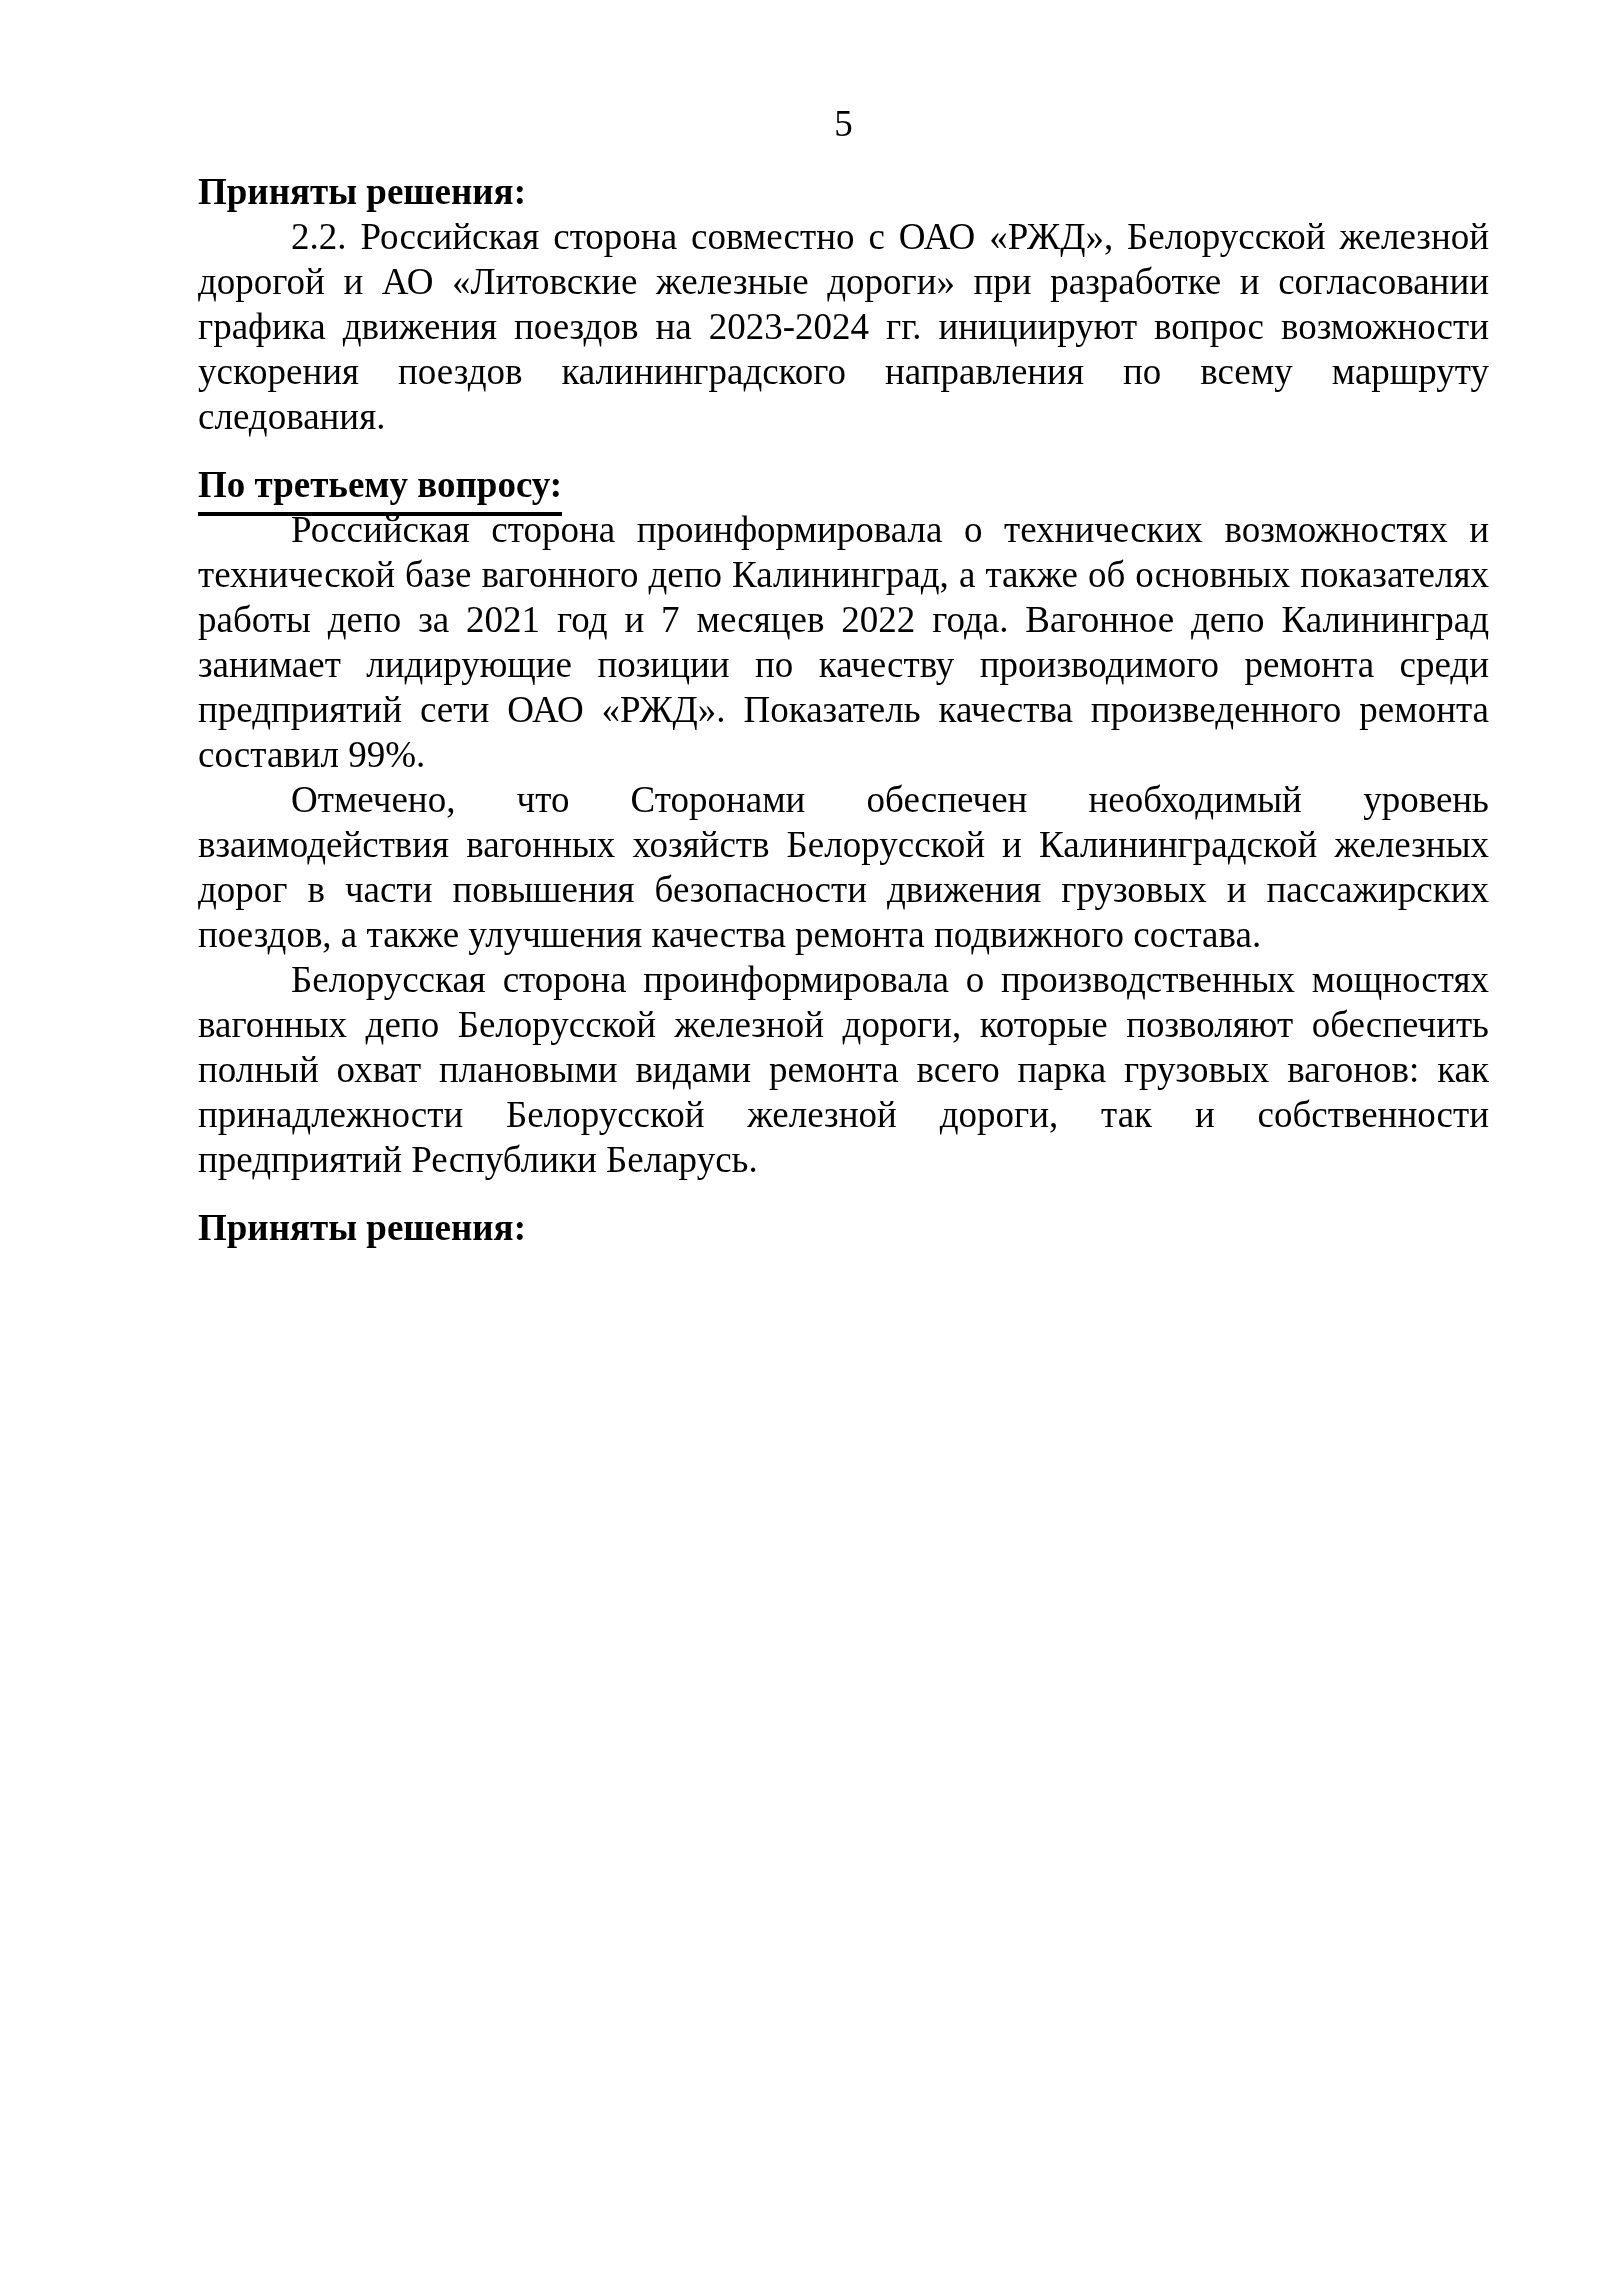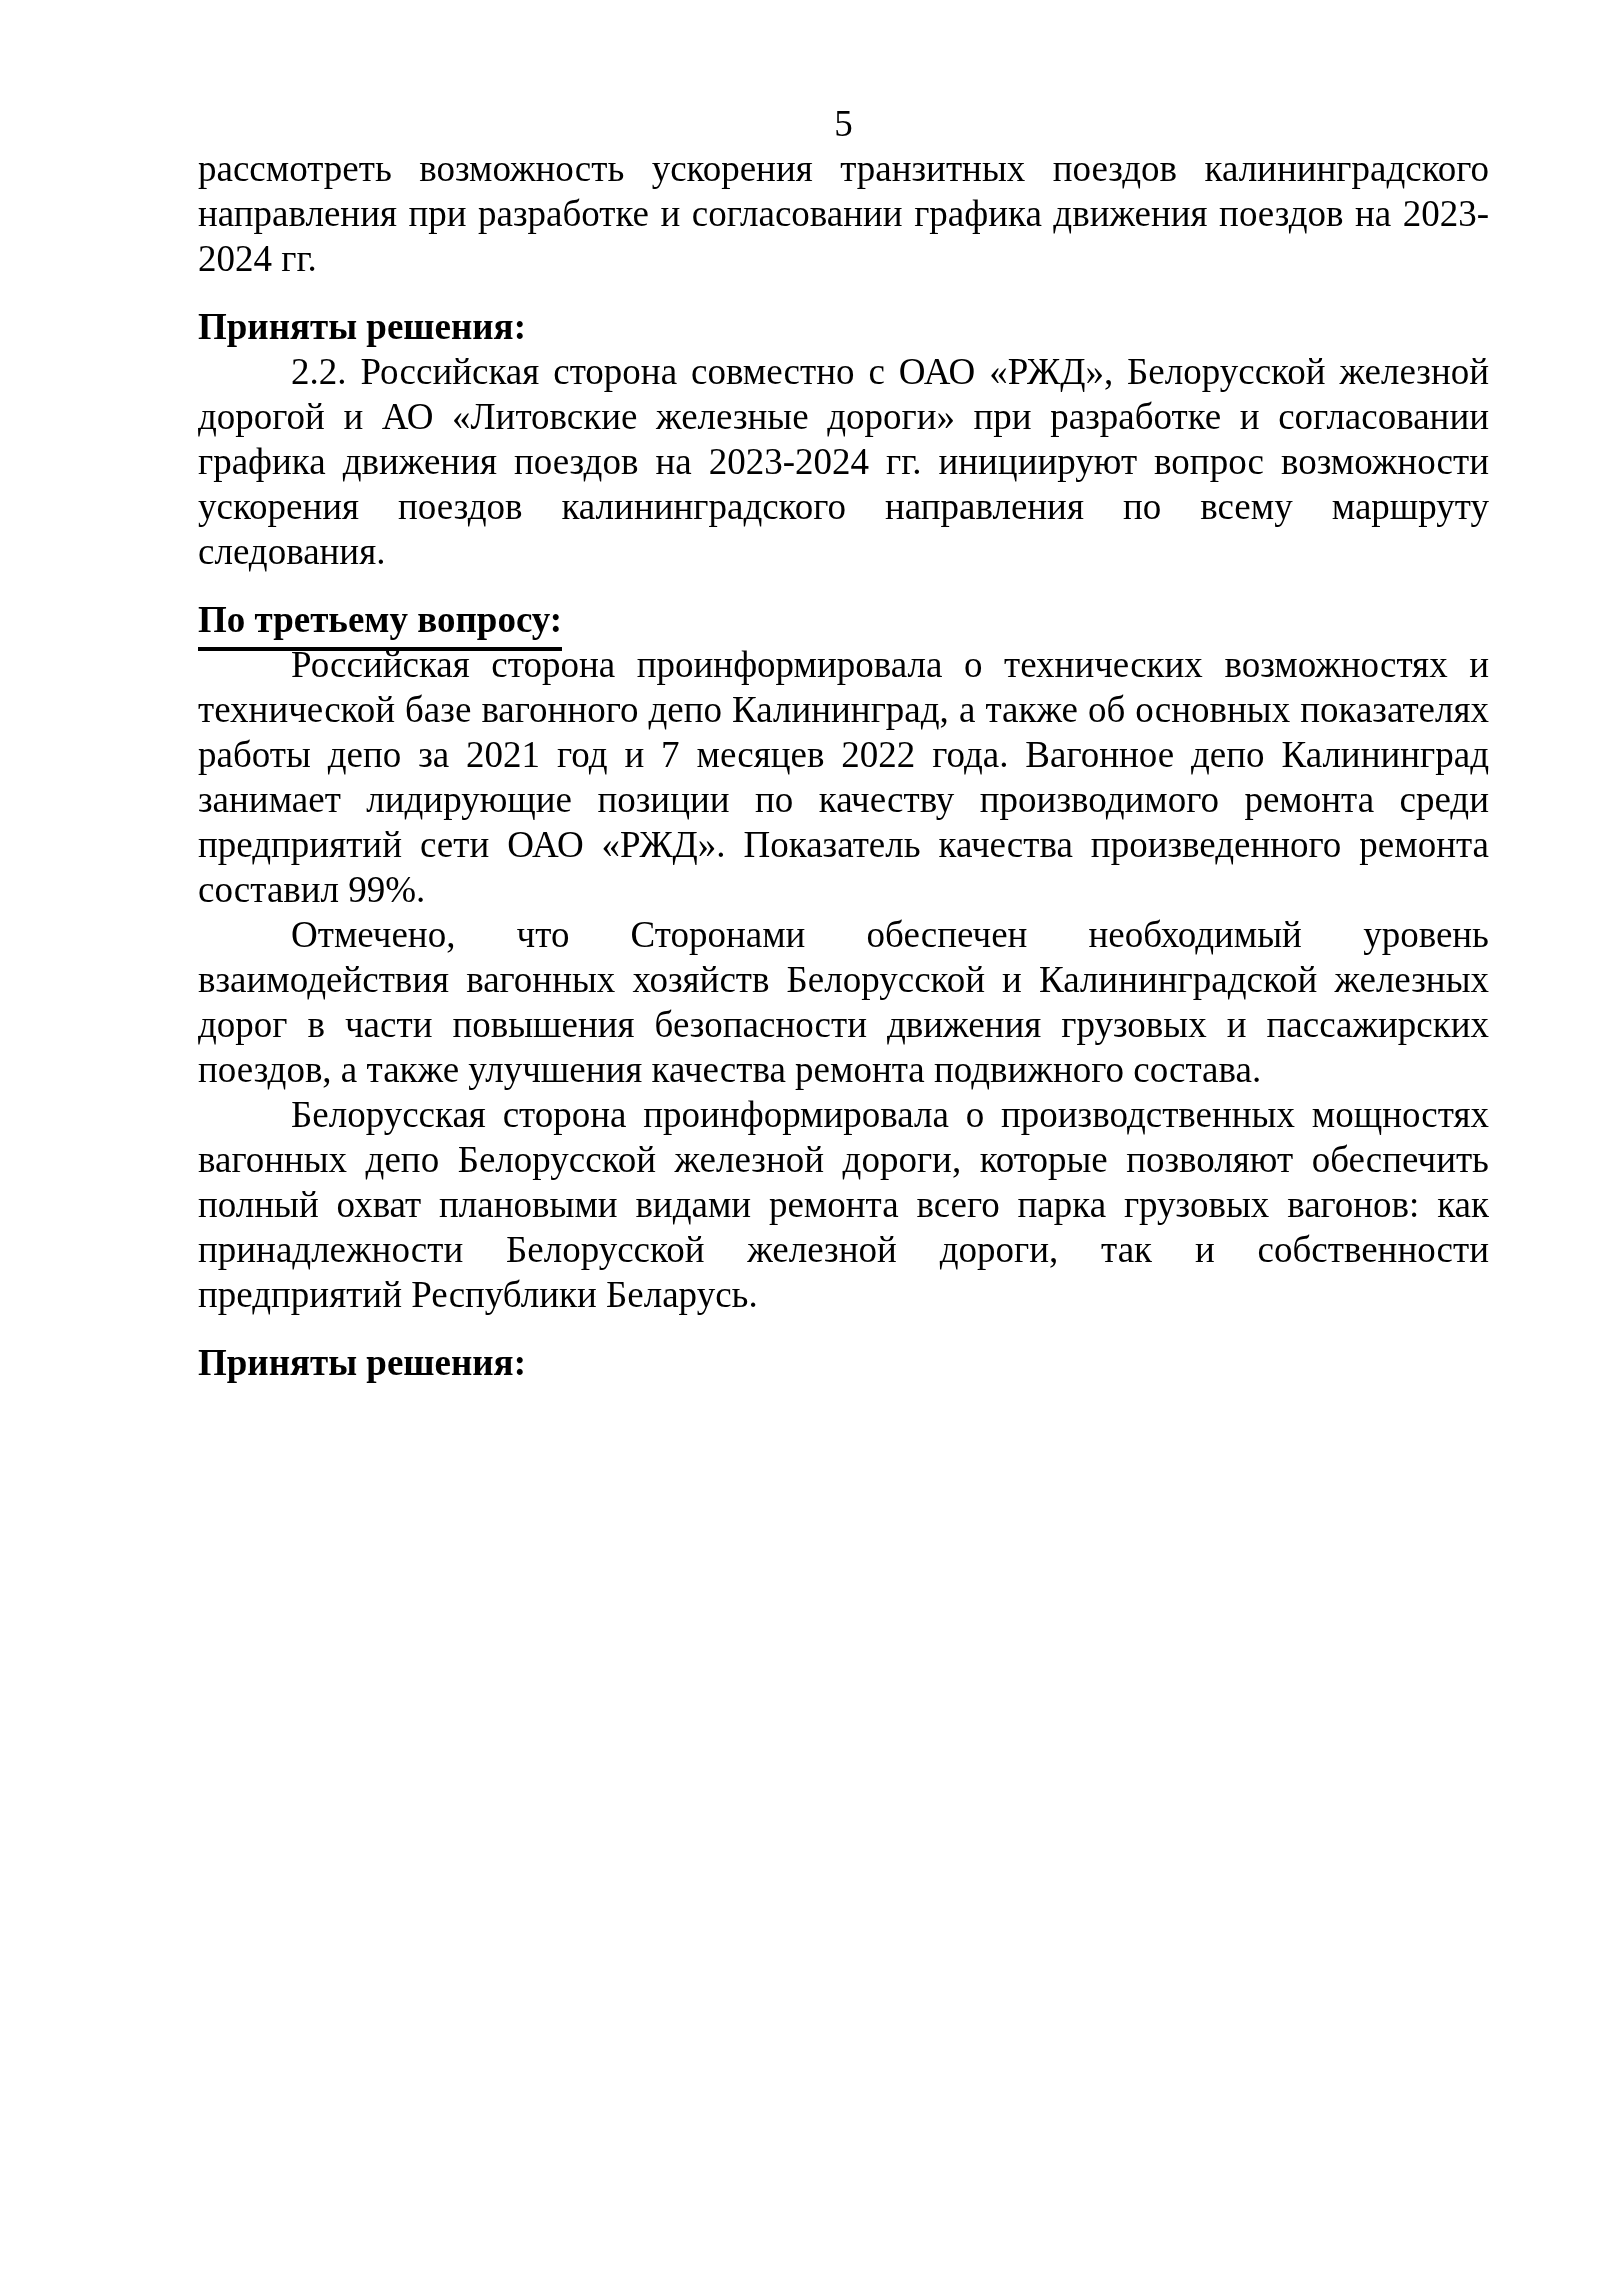--- a/index.html
+++ b/index.html
@@ -51,7 +51,6 @@
 
     <div class="page-number">5</div>
 
-    <p class="para no-indent">рассмотреть возможность ускорения транзитных поездов калининградского направления при разработке и согласовании графика движения поездов на 2023-2024 гг.</p>
 
     <div class="heading">Приняты решения:</div>
 

